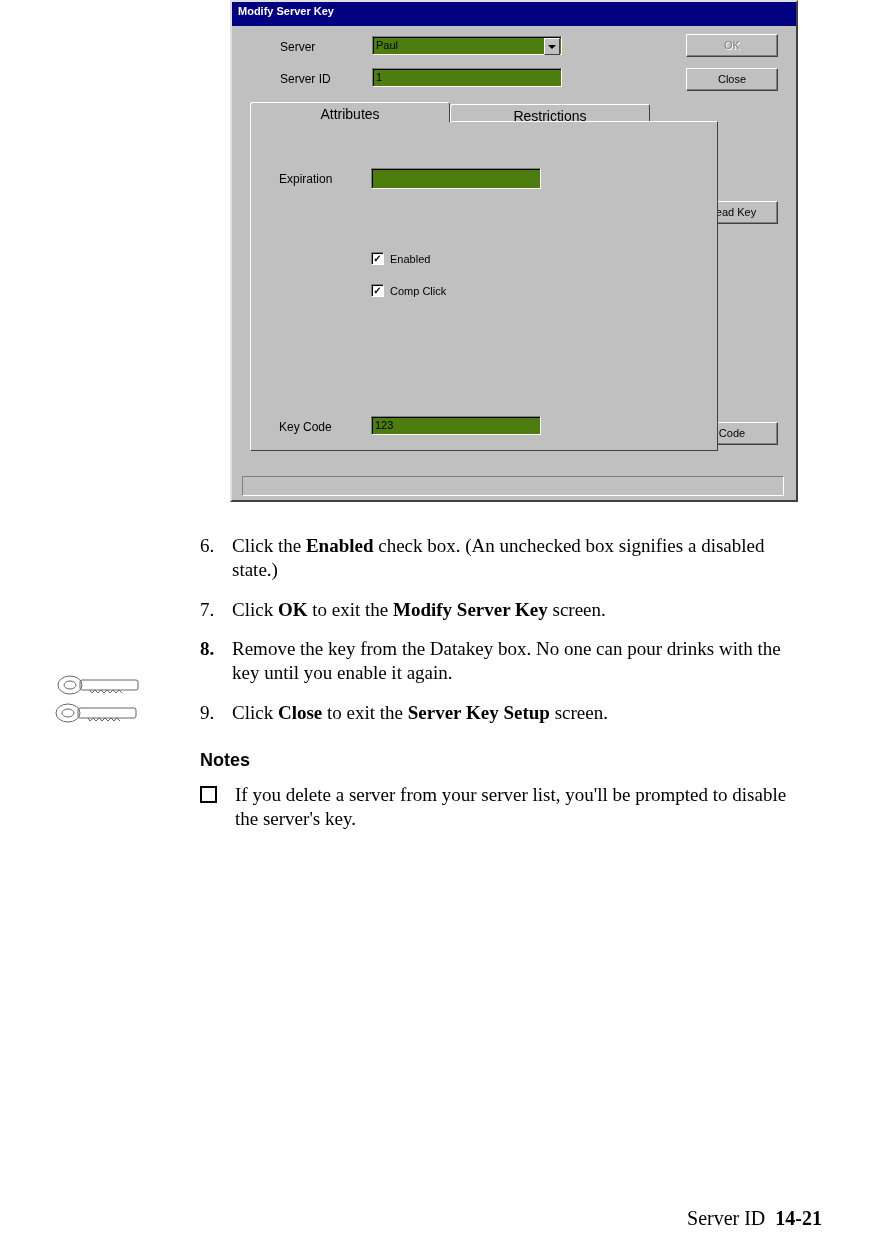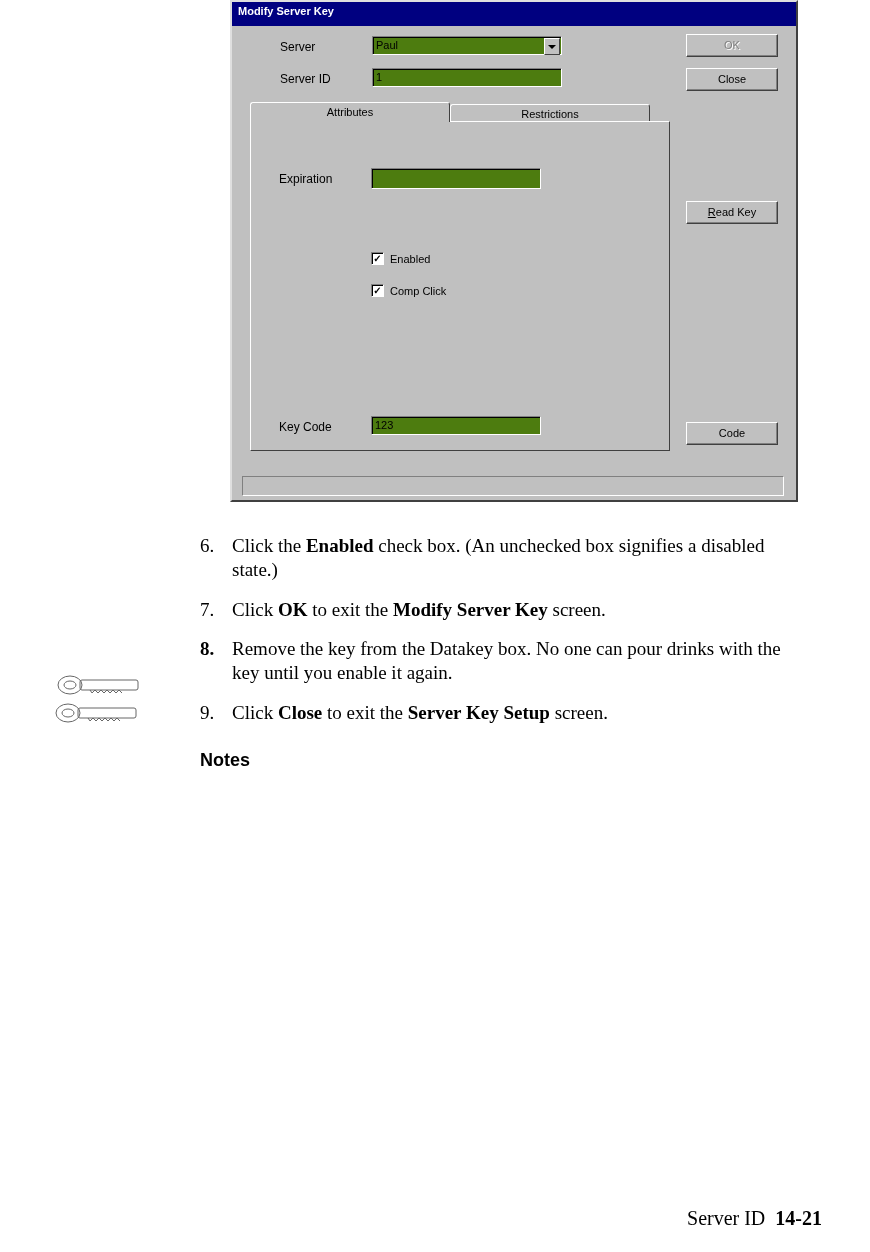--- a/index.html
+++ b/index.html
@@ -124,7 +124,7 @@
     border-right: 1px solid #404040;
     box-sizing: border-box;
     text-align: center;
-    font-size: 11px;
+    font-size: 14px;
     padding-top: 3px;
     height: 20px;
     border-radius: 3px 3px 0 0;

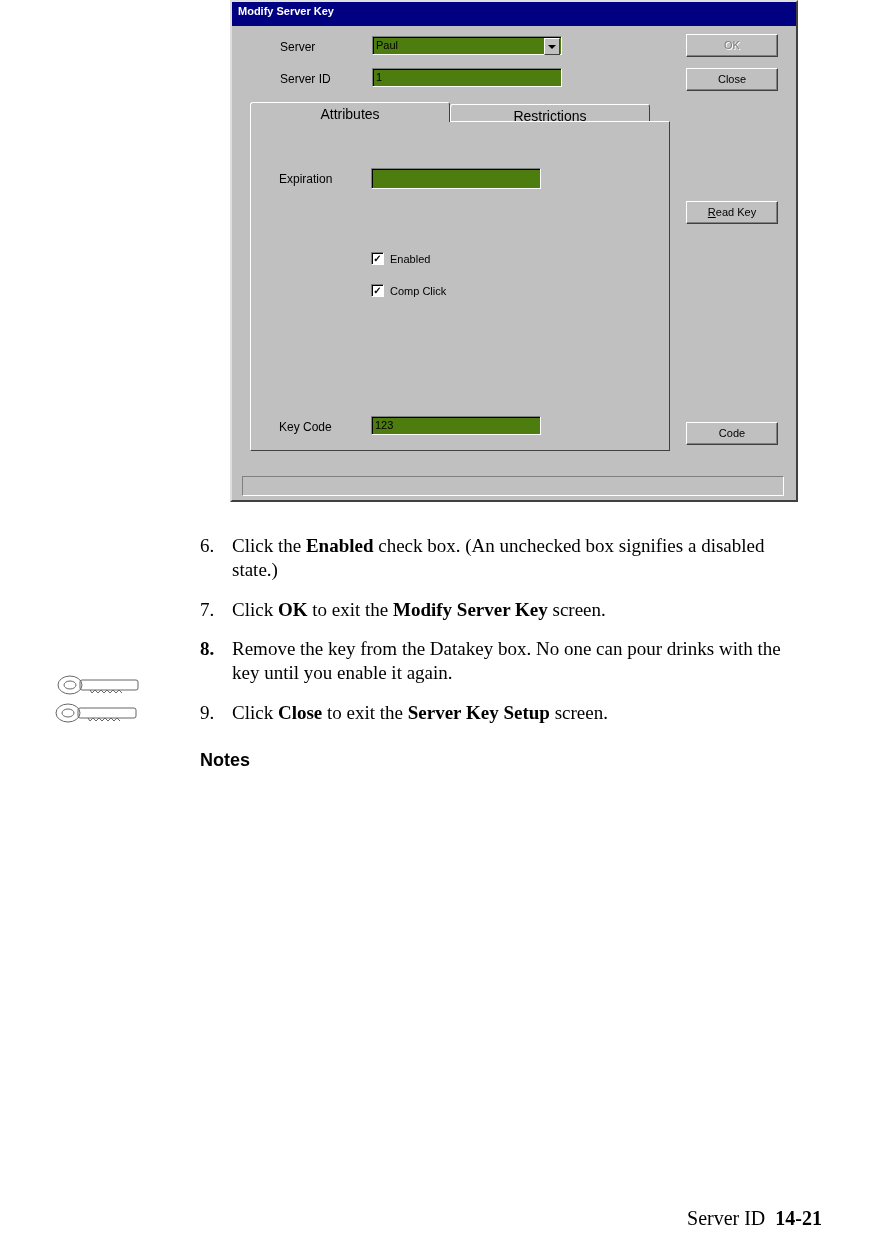--- a/index.html
+++ b/index.html
@@ -249,7 +249,7 @@
 
       <div class="tab" style="top:76px; left:18px; width:200px; z-index:2;">Attributes</div>
       <div class="tab" style="top:78px; left:218px; width:200px; height:24px; z-index:0;">Restrictions</div>
-      <div class="tab-panel" style="top:95px; left:18px; width:420px; height:330px; z-index:1;">
+      <div class="tab-panel" style="top:95px; left:18px; width:468px; height:330px; z-index:1;">
 
         <div class="lbl" style="top:50px; left:28px;">Expiration</div>
         <div class="field-sunken" style="top:46px; left:120px; width:170px; height:21px;"></div>

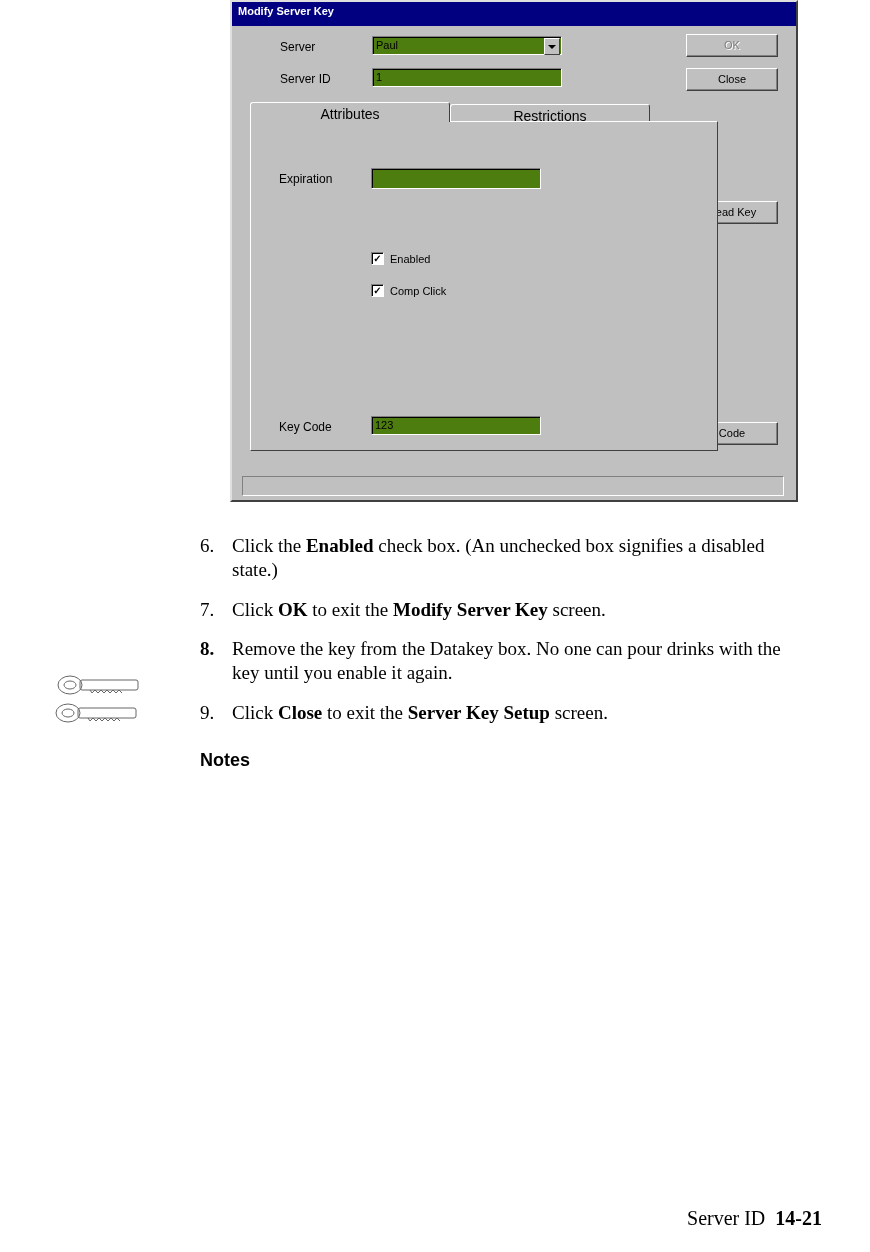--- a/index.html
+++ b/index.html
@@ -318,6 +318,10 @@
 
     <div class="notes-heading">Notes</div>
 
+    <div class="note-item">
+      <div class="note-box"></div>
+      <div class="note-body">If you delete a server from your server list, you'll be prompted to disable the server's key.</div>
+    </div>
   </div>
 
   <div class="footer">

